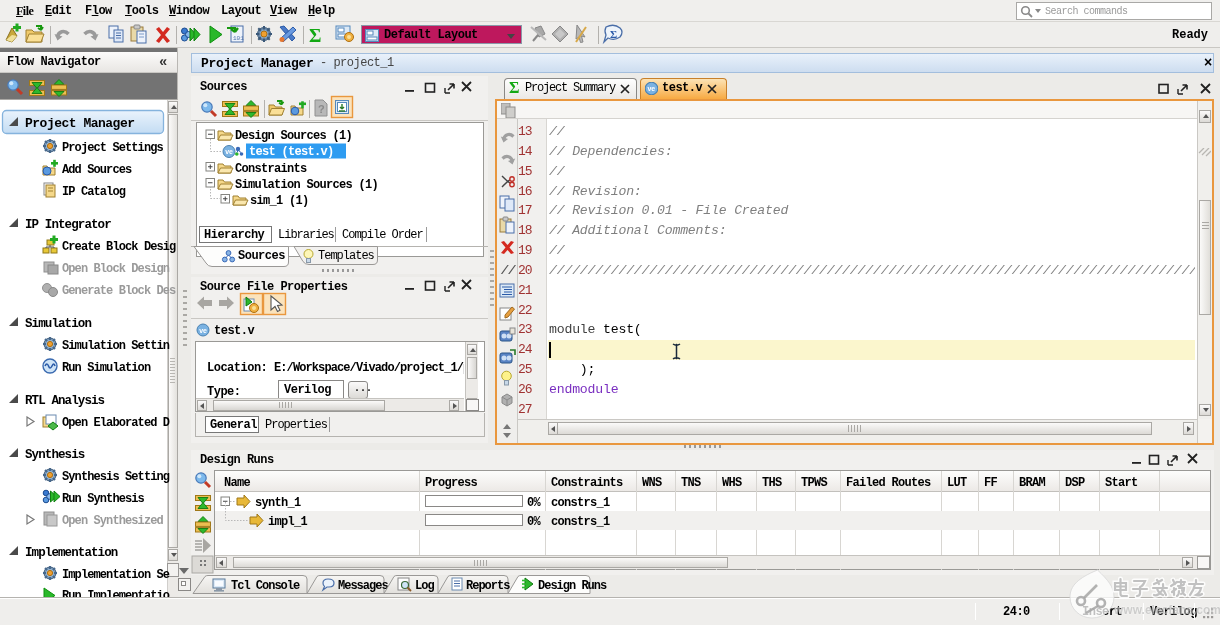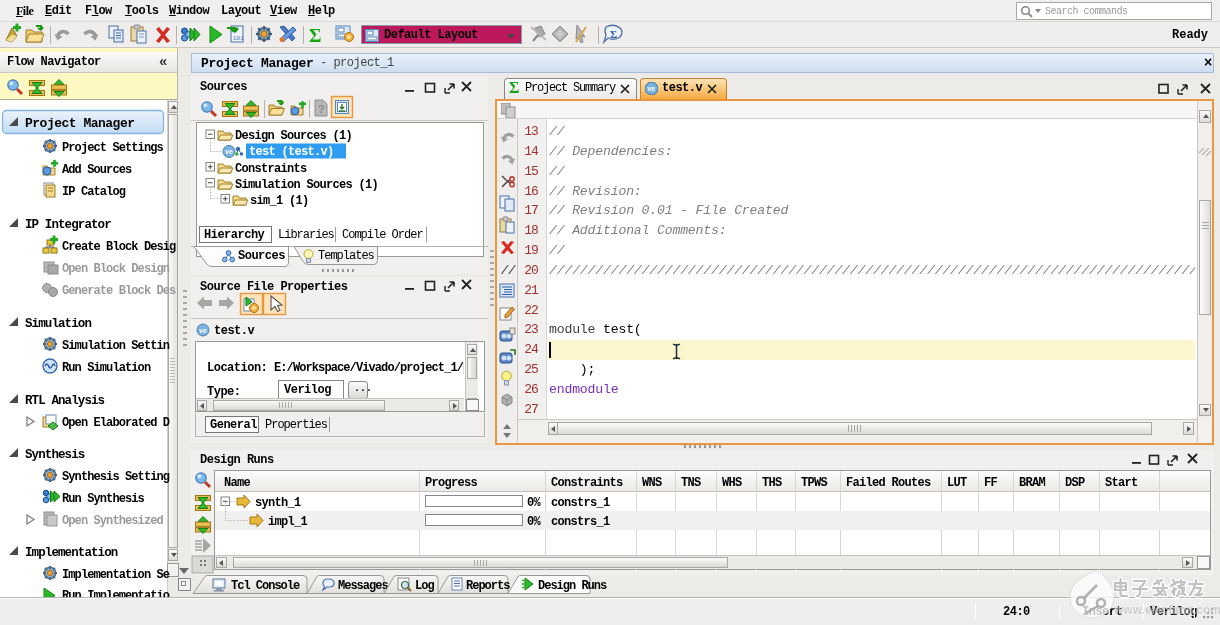--- a/index.html
+++ b/index.html
@@ -168,7 +168,7 @@
   <div class="abs txt" style="left:1172px;top:6px;letter-spacing:0;">Ready</div>
 </div>
 
-<div class="abs" id="flownav" style="left:0;top:48px;width:178px;height:549px;background:#fef9c3;border-right:1px solid #b9b7b3;">
+<div class="abs" id="flownav" style="left:0;top:48px;width:178px;height:549px;background:#737373;border-right:1px solid #b9b7b3;">
   <div class="abs hdr-grad" style="left:0;top:4px;width:177px;height:21px;border-bottom:1px solid #c9c7c3;">
     <div class="abs txt" style="left:7px;top:3px;">Flow Navigator</div>
     <div class="abs" style="left:159px;top:2px;font-size:14px;font-weight:bold;color:#333;">«</div>

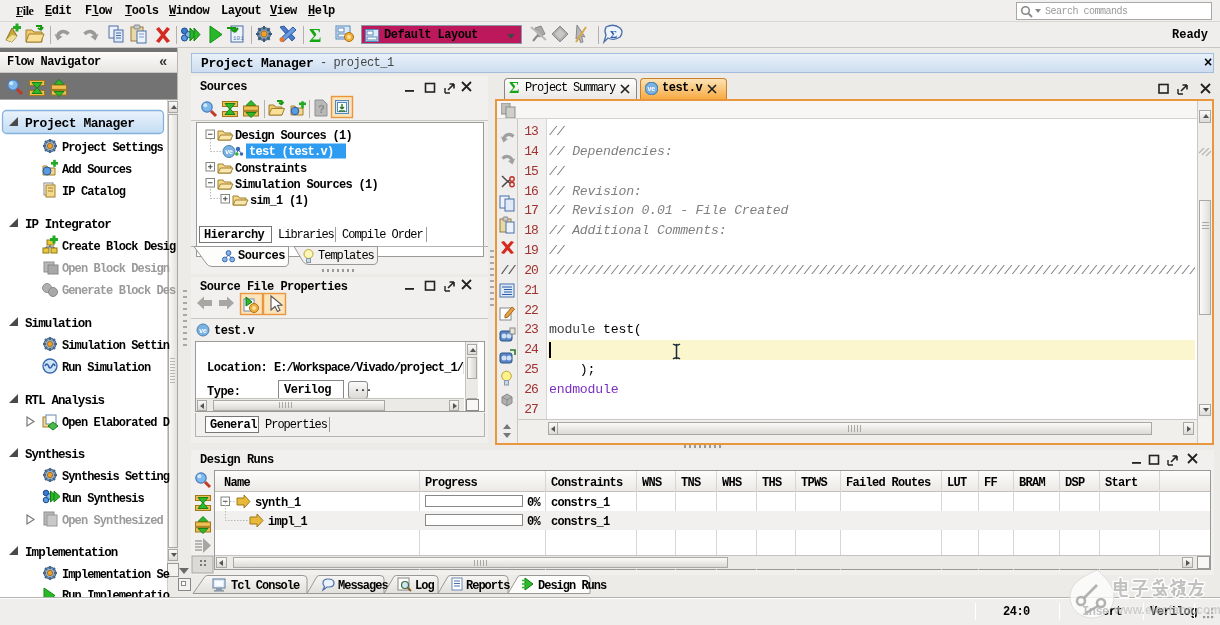--- a/index.html
+++ b/index.html
@@ -646,7 +646,7 @@
 
   <div class="abs" style="left:53px;top:262.4px;width:647px;height:19.8px;background:#fbf6cd;"></div>
 
-  <div class="abs" style="left:23px;top:44px;width:26px;height:300px;font-size:13px;line-height:19.85px;color:#a03232;text-align:center;letter-spacing:-1px;">13<br>14<br>15<br>16<br>17<br>18<br>19<br>20<br>21<br>22<br>23<br>24<br>25<br>26<br>27</div>
+  <div class="abs" style="left:23px;top:44px;width:26px;height:300px;font-size:13px;line-height:19.85px;color:#a03232;text-align:left;letter-spacing:-1px;">13<br>14<br>15<br>16<br>17<br>18<br>19<br>20<br>21<br>22<br>23<br>24<br>25<br>26<br>27</div>
 
   <div class="abs" id="codebody" style="left:54px;top:44px;width:646px;height:300px;font-size:13.2px;line-height:19.85px;letter-spacing:-0.2px;overflow:hidden;white-space:pre;"><span style="color:#7f7f7f;font-style:italic;">//
 // Dependencies: 

